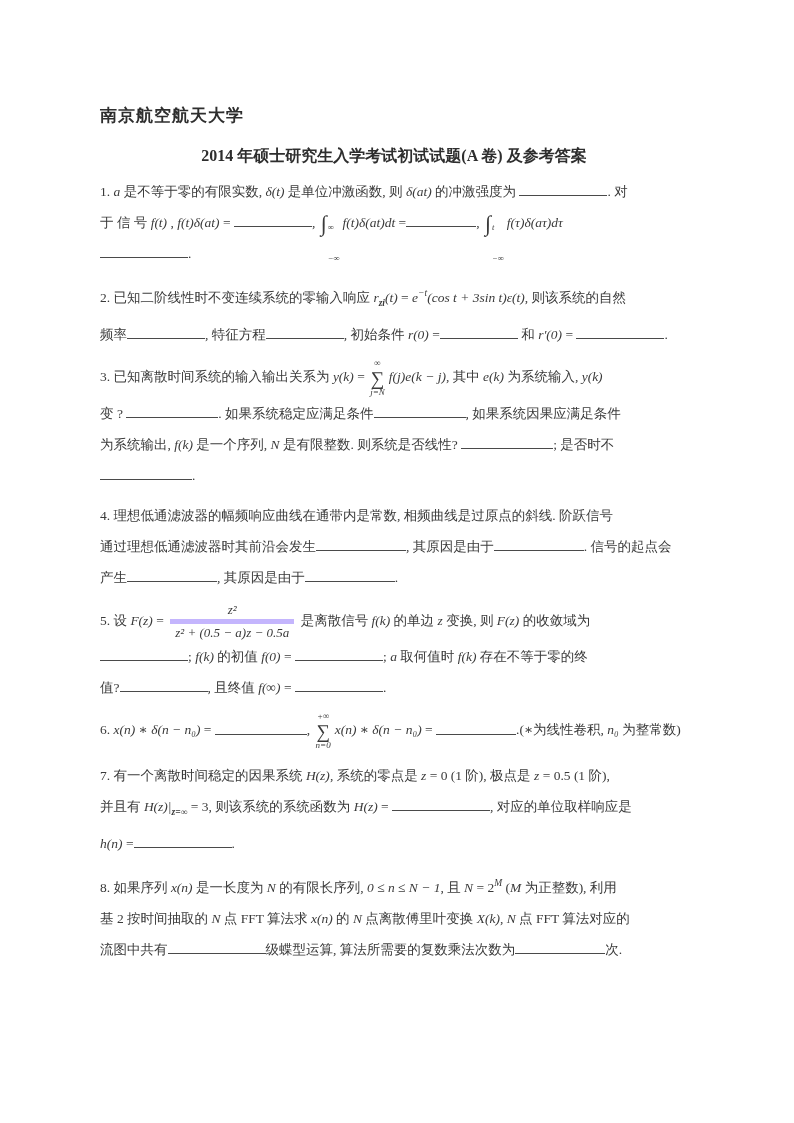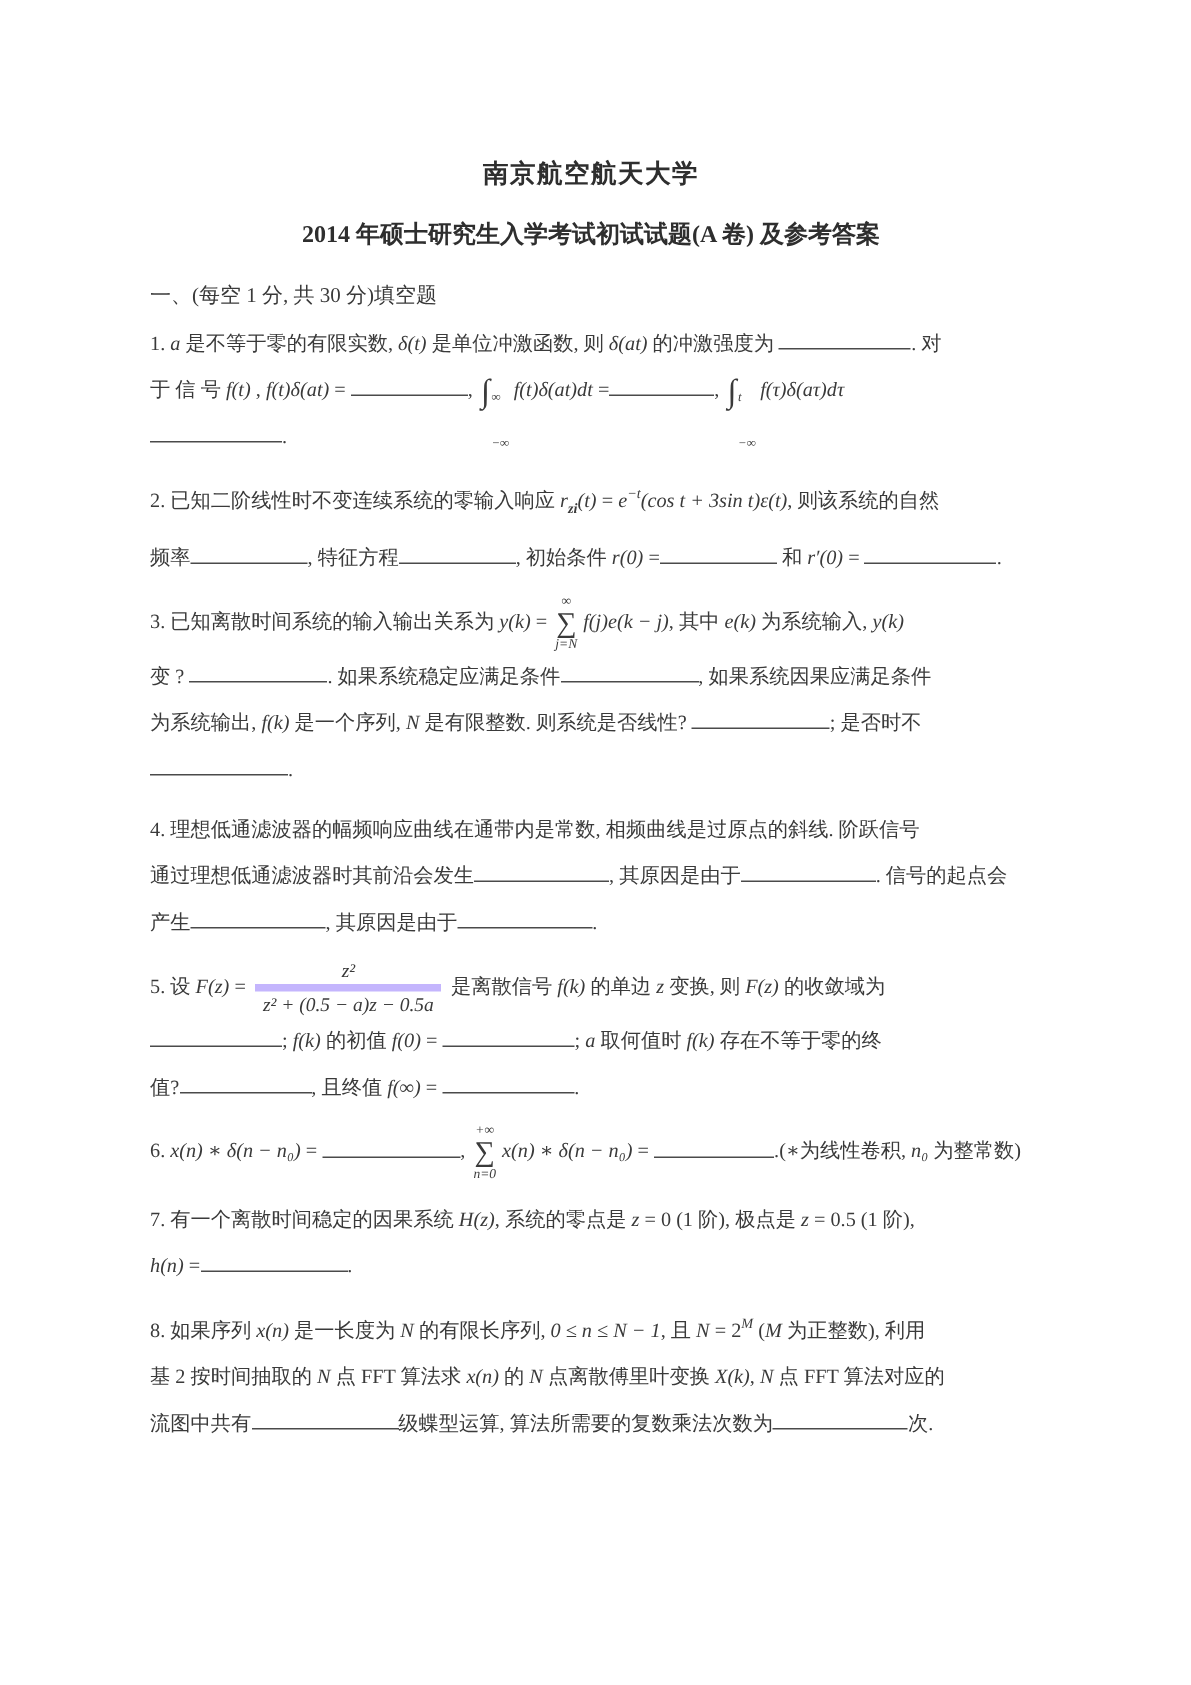--- a/index.html
+++ b/index.html
@@ -13,7 +13,7 @@
   }
   .sheet{position:absolute;left:100px;top:104px;width:588px;}
   .title{
-    text-align:center;font-weight:bold;font-size:17px;color:#2e2e2e;
+    font-weight:bold;font-size:17px;color:#2e2e2e;
     margin:0 0 19px 0;letter-spacing:1px;
   }
   .subtitle{

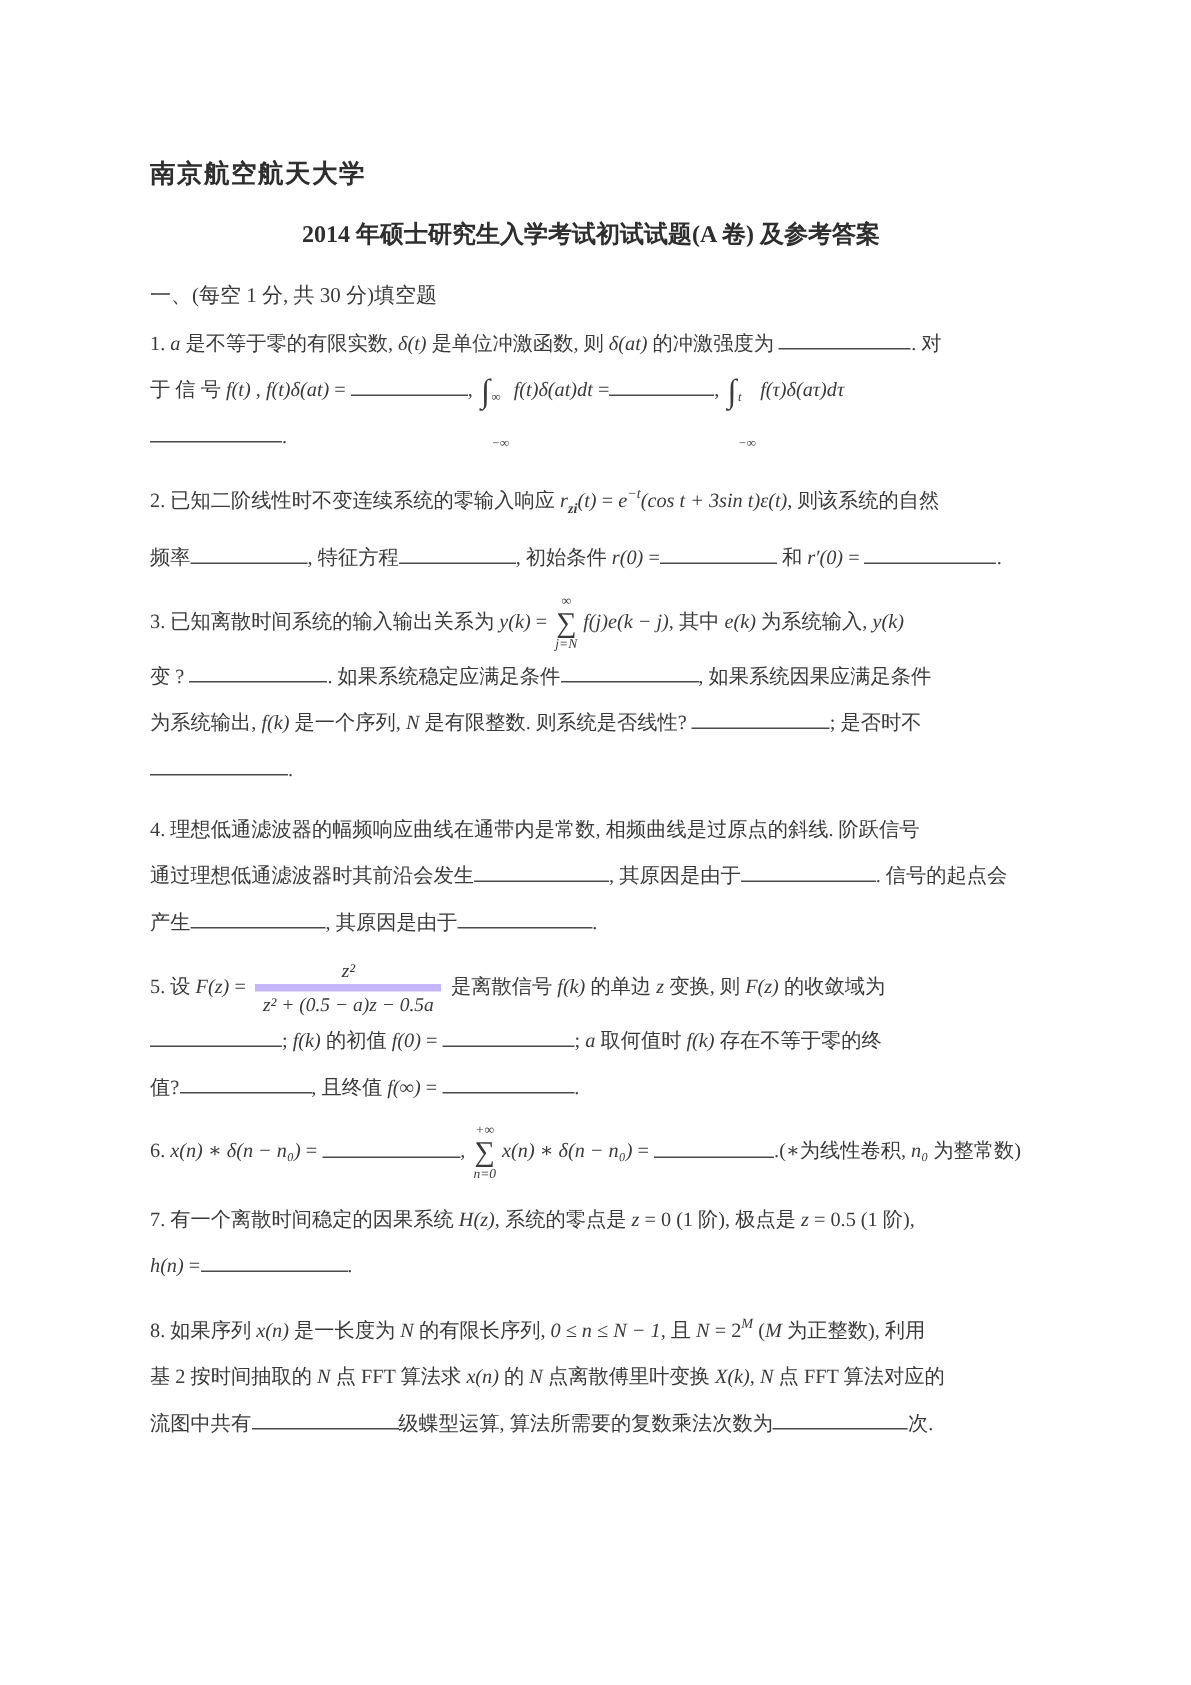--- a/index.html
+++ b/index.html
@@ -18,7 +18,7 @@
   }
   .subtitle{
     text-align:center;font-weight:bold;font-size:16px;color:#2e2e2e;
-    margin:0 0 21px 0;
+    margin:0 0 9px 0;
   }
   .section{font-size:14px;margin:0 0 7px 0;color:#3a3a3a;}
   .question{margin-bottom:9px;}

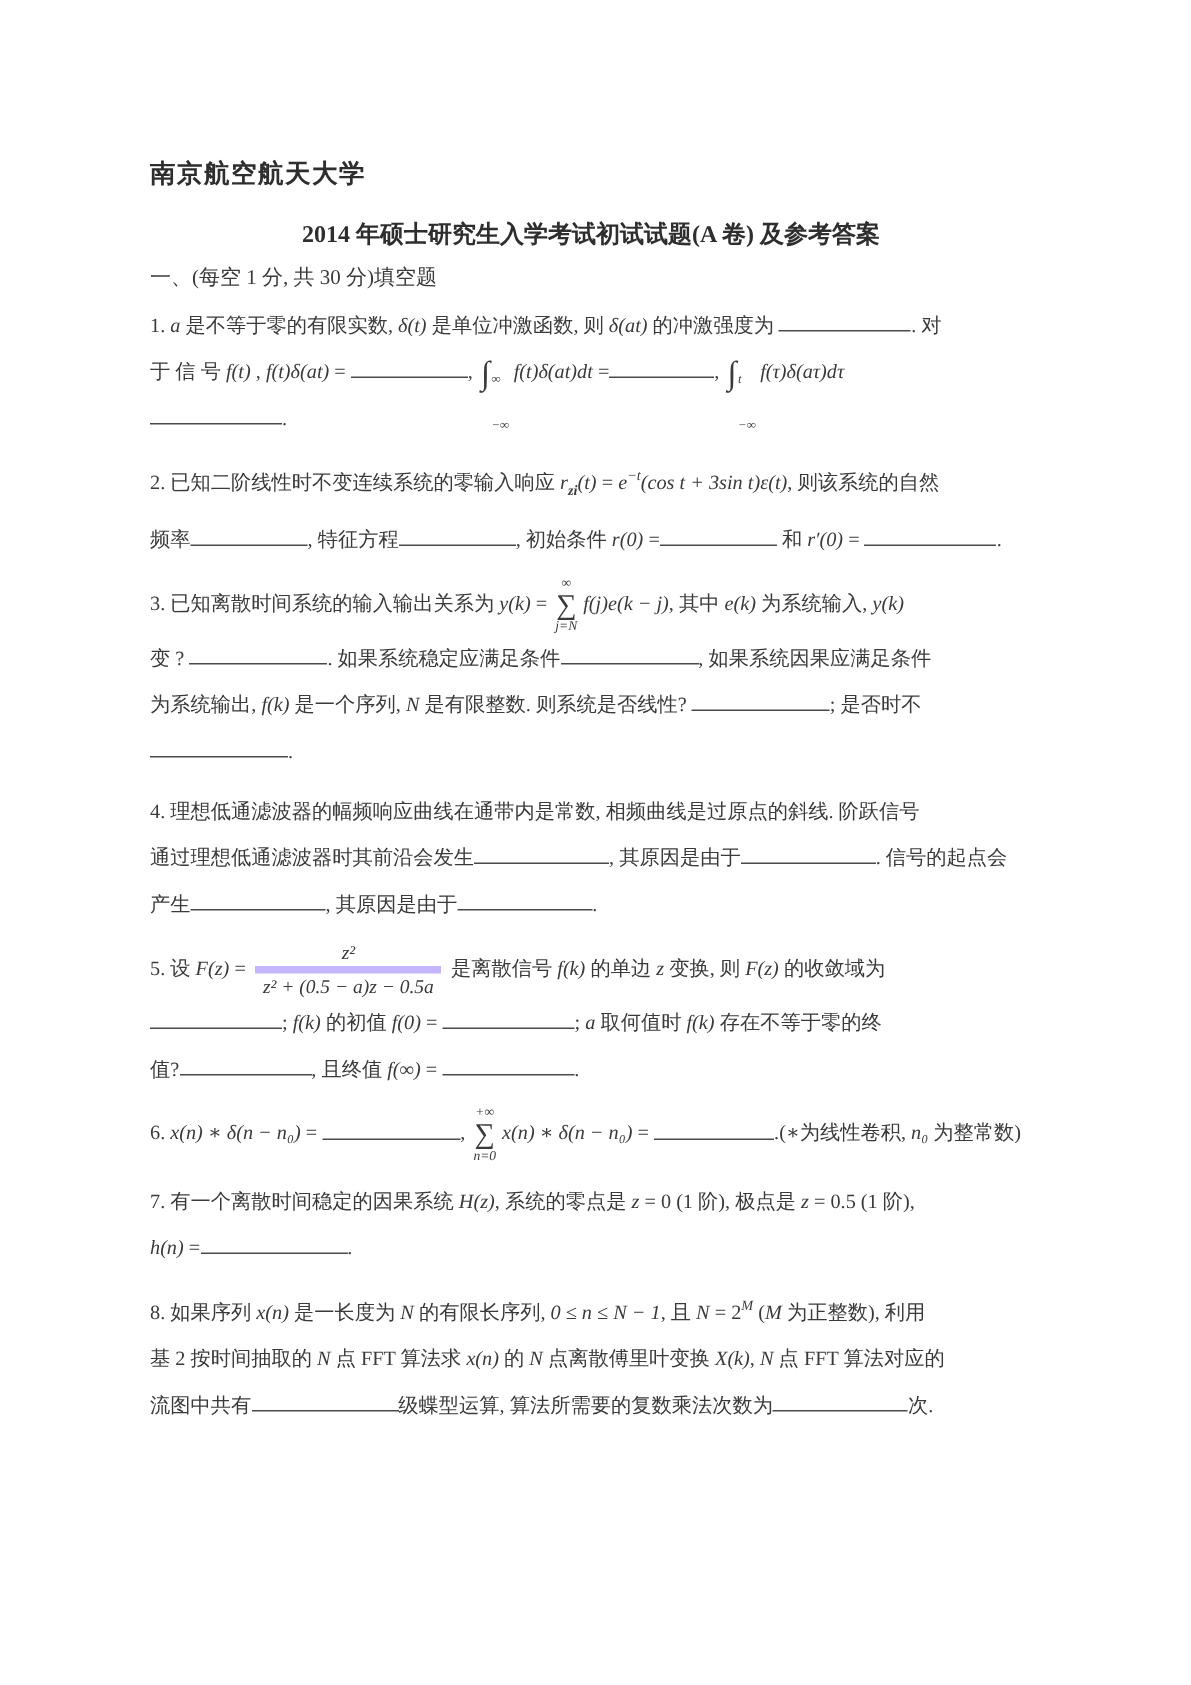--- a/index.html
+++ b/index.html
@@ -56,7 +56,6 @@
 <div class="sheet">
   <h1 class="title">南京航空航天大学</h1>
   <h2 class="subtitle">2014 年硕士研究生入学考试初试试题(A 卷) 及参考答案</h2>
-  <div class="section">一、(每空 1 分, 共 30 分)填空题</div>
   <div id="questions">
       <div class="question">
         <div class="qline"><span class="t">1. </span><span class="m">a</span><span class="t"> 是不等于零的有限实数, </span><span class="m">δ(t)</span><span class="t"> 是单位冲激函数, 则 </span><span class="m">δ(at)</span><span class="t"> 的冲激强度为 </span><span class="blank" style="width: 88px;"></span><span class="t">. 对</span></div>

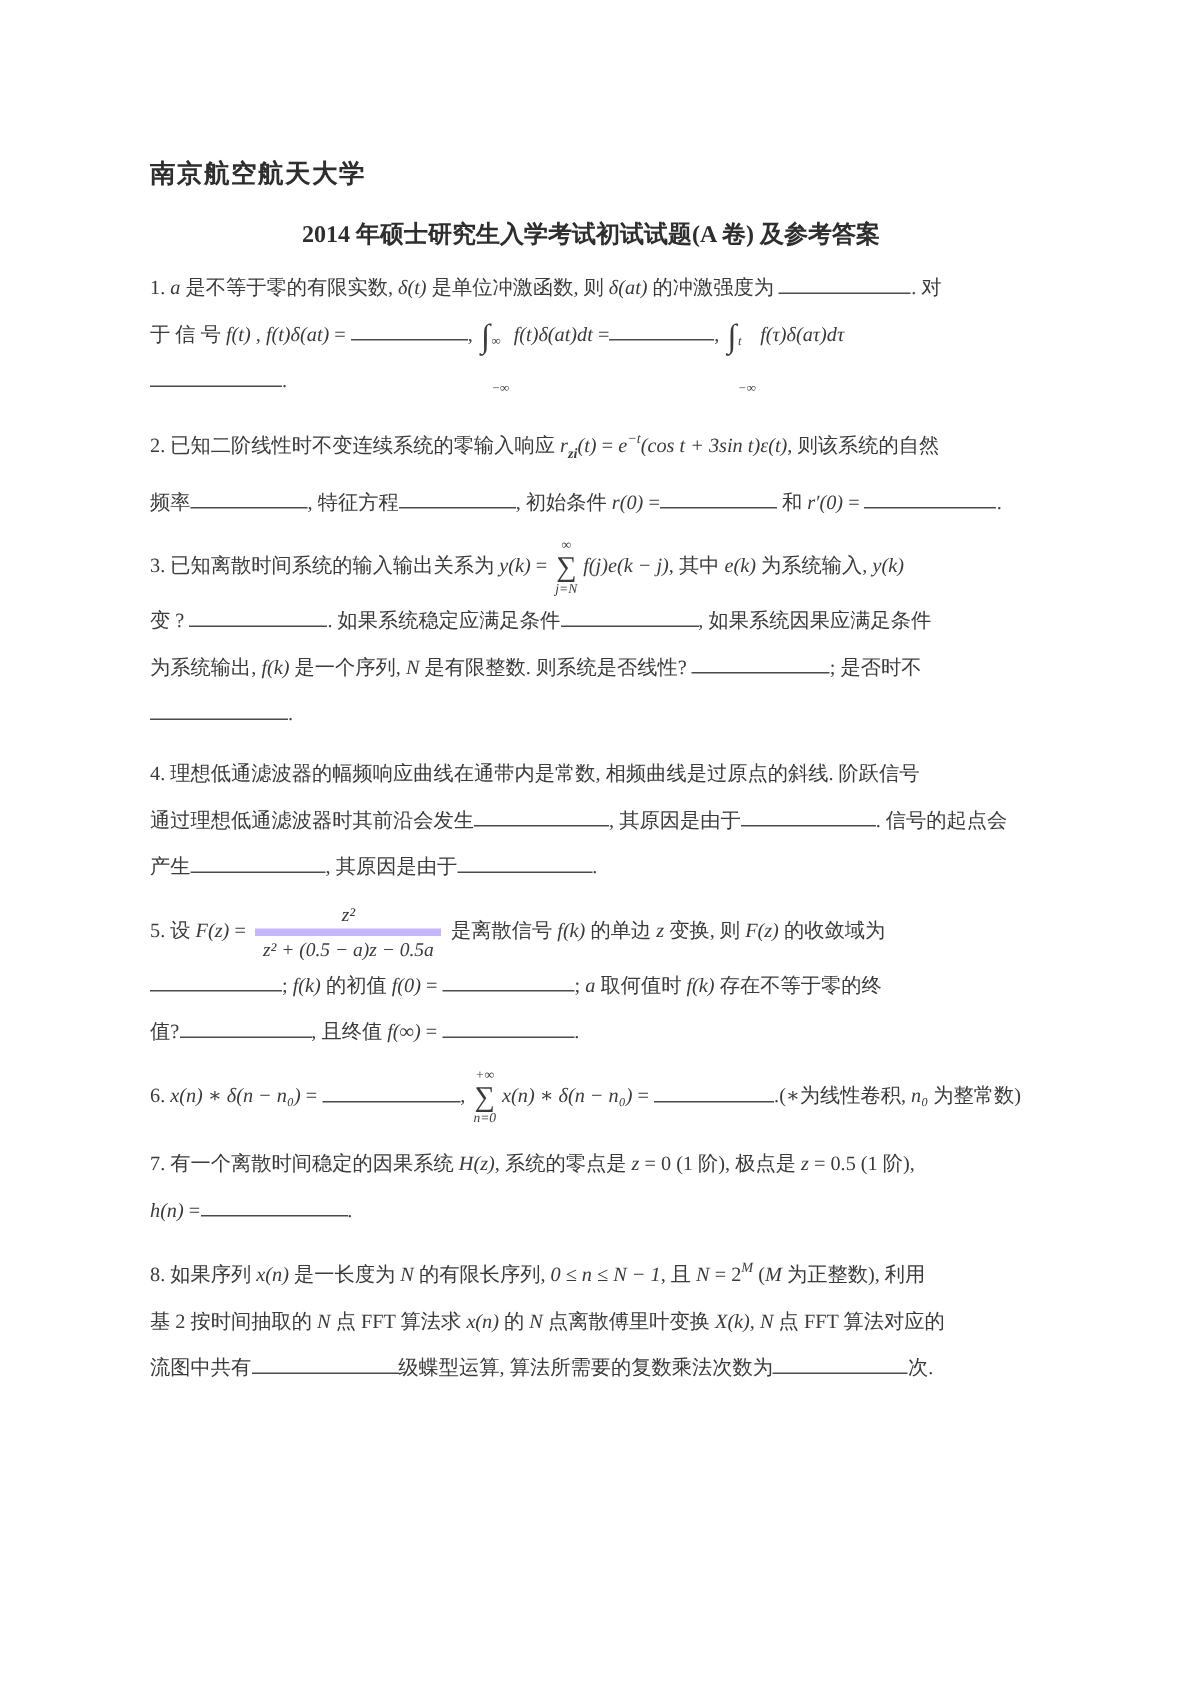--- a/index.html
+++ b/index.html
@@ -107,6 +107,7 @@
       </div>
       <div class="question">
         <div class="qline"><span class="t">7. 有一个离散时间稳定的因果系统 </span><span class="m">H(z)</span><span class="t">, 系统的零点是 </span><span class="m">z</span><span class="t"> = 0 (1 阶), 极点是 </span><span class="m">z</span><span class="t"> = 0.5 (1 阶),</span></div>
+        <div class="qline"><span class="t">并且有 </span><span class="m">H(z)|</span><span class="sub">z=∞</span><span class="t"> = 3, 则该系统的系统函数为 </span><span class="m">H(z)</span><span class="t"> = </span><span class="blank" style="width: 98px;"></span><span class="t">, 对应的单位取样响应是</span></div>
         <div class="qline"><span class="m">h(n)</span><span class="t"> =</span><span class="blank" style="width: 98px;"></span><span class="t">.</span></div>
       </div>
       <div class="question">

